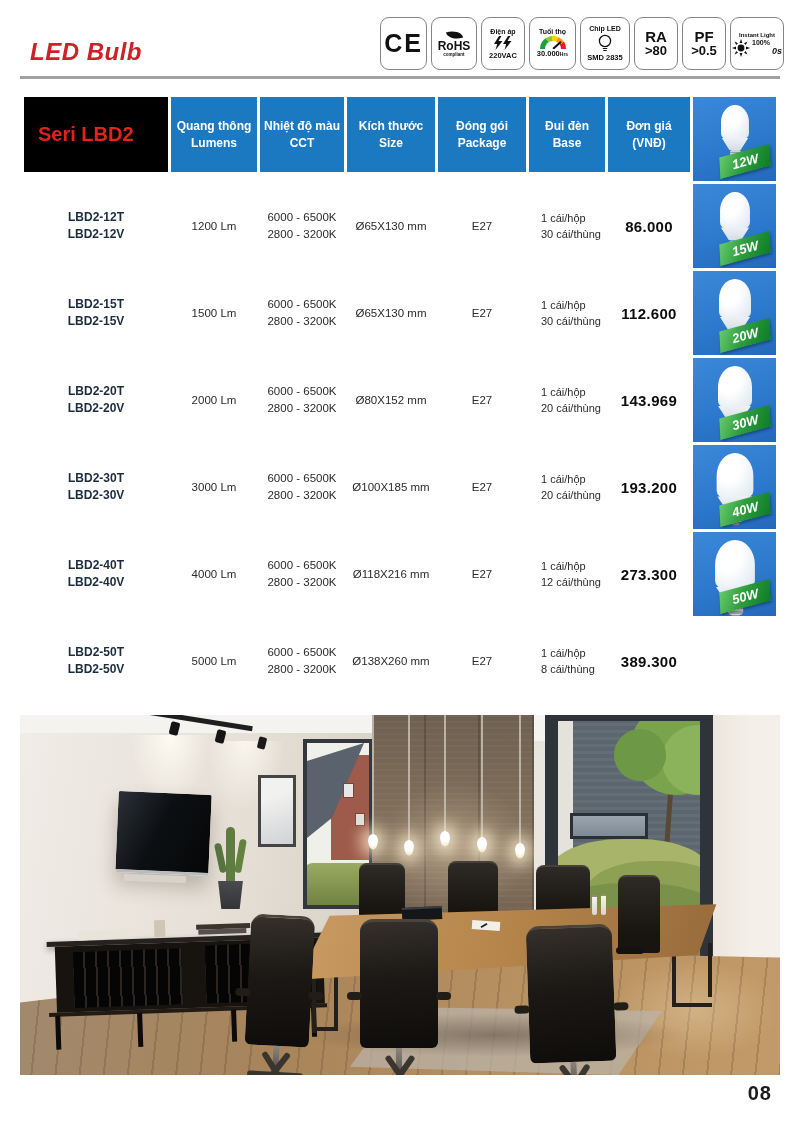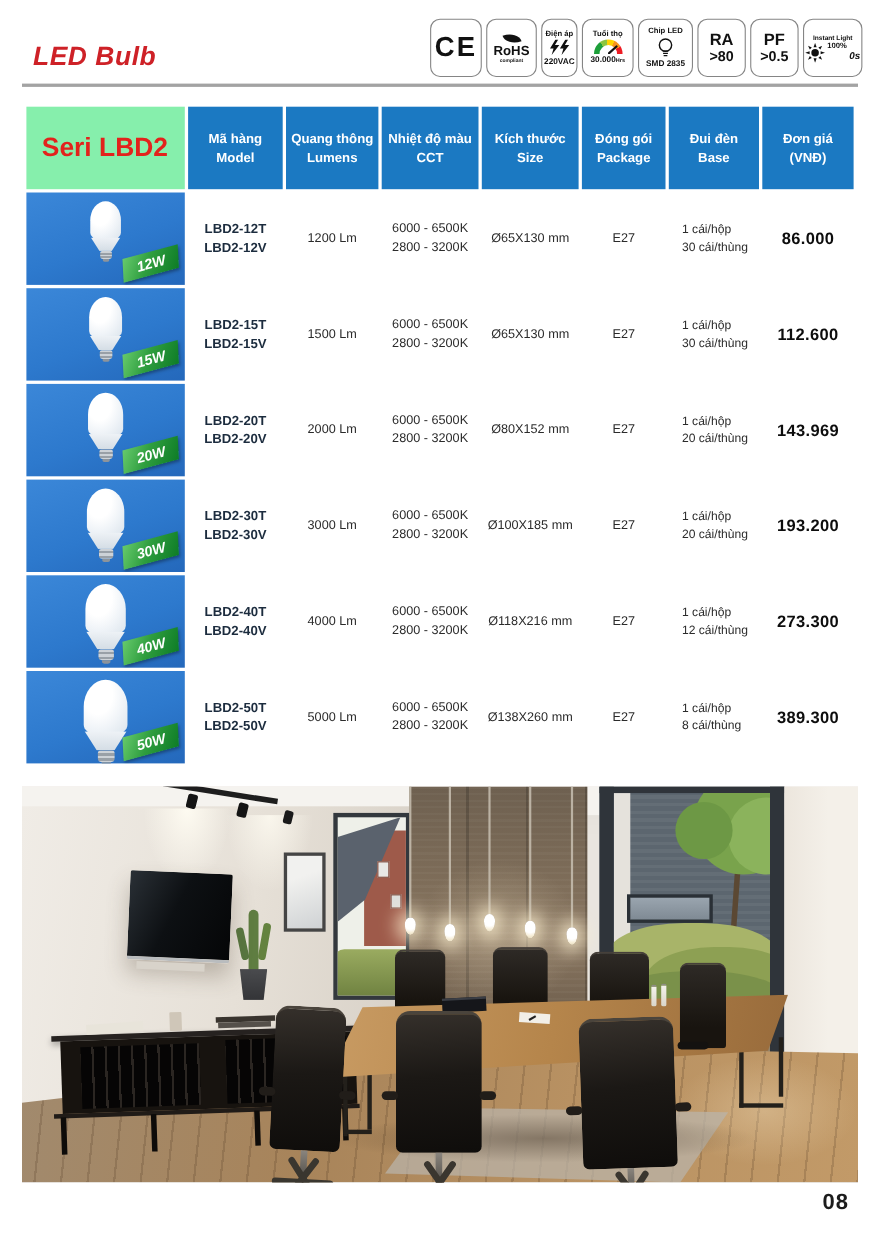--- a/index.html
+++ b/index.html
@@ -24,7 +24,7 @@
   .rohs-sub{font-size:4.5px;font-weight:bold;}
   .leaf{width:15px;height:10px;background:#111;border-radius:0 100% 0 100%;
         transform:rotate(-18deg);margin-bottom:1px;}
-  .b-volt{width:33px;}
+  .b-volt{width:44px;}
   .b-life{width:47px;}
   .gauge{width:26px;height:13px;border-radius:26px 26px 0 0;position:relative;overflow:hidden;
      background:conic-gradient(from 270deg at 50% 100%, #1d9f3a 0 55deg,#8bc53f 55deg 85deg,#ffd400 85deg 115deg,#f7941d 115deg 148deg,#ed1c24 148deg 180deg);}

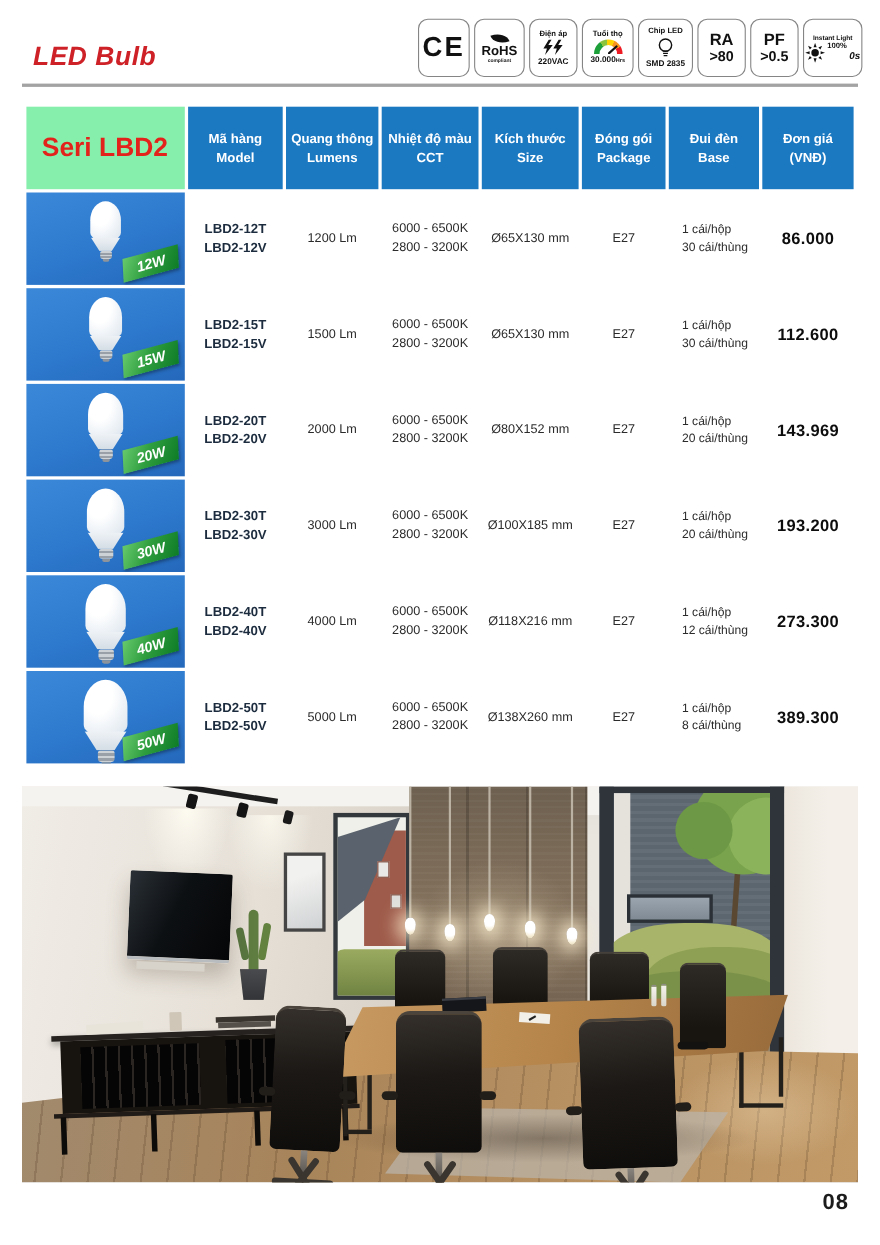--- a/index.html
+++ b/index.html
@@ -49,8 +49,8 @@
   .hcell{background:#1b79c2;color:#fff;height:75px;display:flex;flex-direction:column;
          justify-content:center;align-items:center;gap:4px;text-align:center;}
   .hcell .h1,.hcell .h2{font-size:12px;font-weight:bold;line-height:13px;}
-  .series-cell{background:#86efac;height:75px;display:flex;align-items:center;
-         padding-left:14px;box-sizing:border-box;color:#e3221c;font-size:24px;font-weight:bold;}
+  .series-cell{background:#000000;height:75px;display:flex;align-items:center;
+         padding-left:14px;box-sizing:border-box;color:#e3221c;font-size:20px;font-weight:bold;}
   .cell{height:84px;display:flex;flex-direction:column;justify-content:center;
         align-items:center;text-align:center;font-size:11.5px;color:#2b2b2b;line-height:17px;}
   .c-model{font-weight:bold;color:#1c2c3e;font-size:12px;}

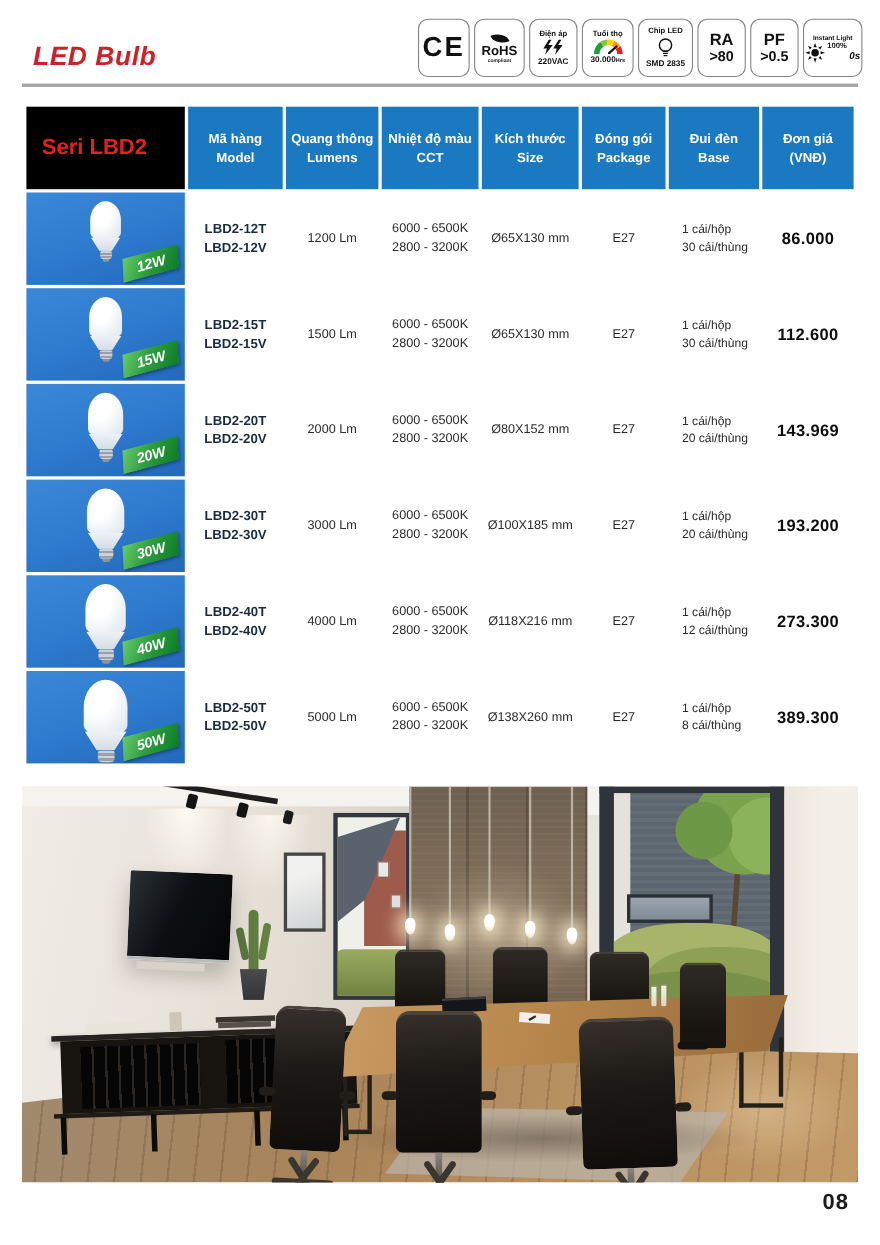--- a/index.html
+++ b/index.html
@@ -170,10 +170,6 @@
 
   <div class="series-cell">Seri LBD2</div>
   <div class="hcell">
-      <span class="h1">Mã hàng</span>
-      <span class="h2">Model</span>
-    </div>
-  <div class="hcell">
       <span class="h1">Quang thông</span>
       <span class="h2">Lumens</span>
     </div>

